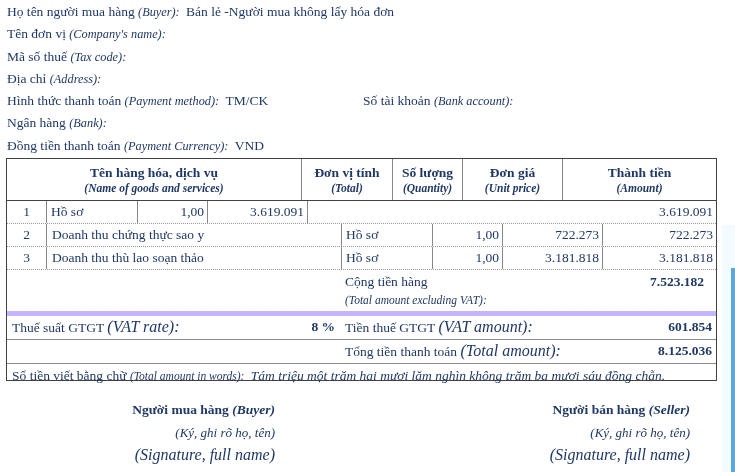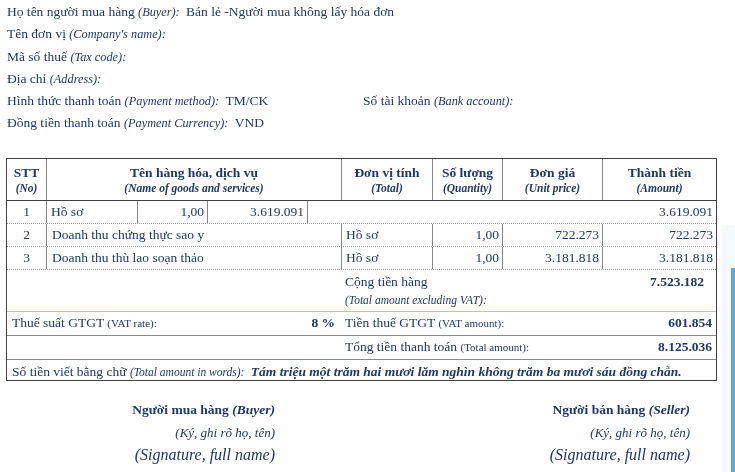--- a/index.html
+++ b/index.html
@@ -111,6 +111,11 @@
       </span>
     </div>
     <div class="info-line">
+      <span>Ngân hàng</span>
+      <span class="en">(Bank):</span>
+      <span class="val"></span>
+    </div>
+    <div class="info-line">
       <span>Đồng tiền thanh toán</span>
       <span class="en">(Payment Currency):</span>
       <span class="val">VND</span>

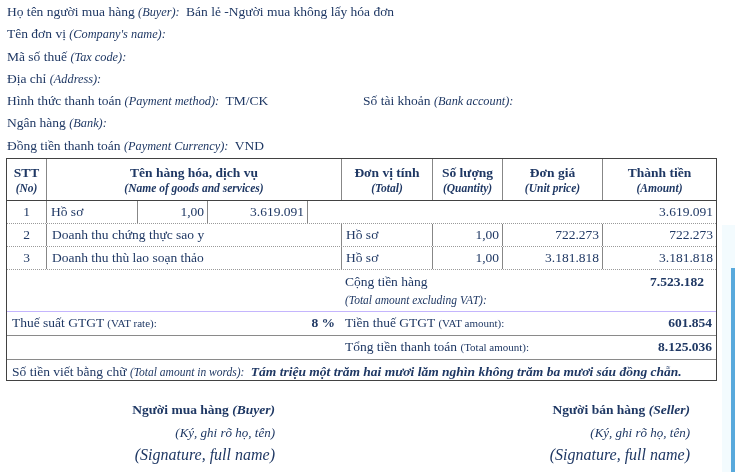--- a/index.html
+++ b/index.html
@@ -125,10 +125,6 @@
   <div class="invoice-table">
 
     <div class="t-row thead">
-      <div class="t-cell c-no vline">
-        <span class="th-vi">STT</span>
-        <span class="th-en">(No)</span>
-      </div>
       <div class="t-cell c-name vline">
         <span class="th-vi">Tên hàng hóa, dịch vụ</span>
         <span class="th-en">(Name of goods and services)</span>

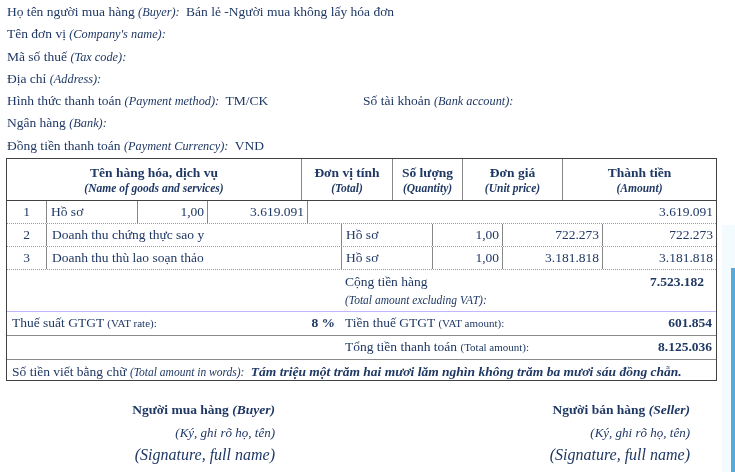--- a/index.html
+++ b/index.html
@@ -39,7 +39,7 @@
 
   .tbody-row{height:23px;line-height:21.5px;border-bottom:1px dotted #9a9a9a;}
 
-  .row-subtotal{height:41px;border-bottom:1px solid #c4b5fd;position:relative;}
+  .row-subtotal{height:41px;border-bottom:5px solid #c4b5fd;position:relative;}
   .lab-main{font-size:13.5px;}
   .lab-en{font-size:11px;}
   .lab-en-sm{font-style:italic;font-size:11.5px;}

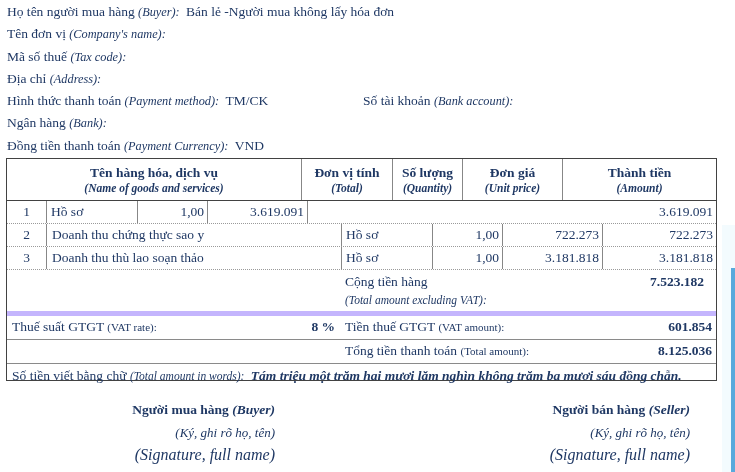--- a/index.html
+++ b/index.html
@@ -41,7 +41,7 @@
 
   .row-subtotal{height:41px;border-bottom:5px solid #c4b5fd;position:relative;}
   .lab-main{font-size:13.5px;}
-  .lab-en{font-size:11px;}
+  .lab-en{font-style:italic;font-size:16px;}
   .lab-en-sm{font-style:italic;font-size:11.5px;}
   .sub-l1{position:absolute;left:338px;top:2px;line-height:20px;}
   .sub-l2{position:absolute;left:338px;top:21px;line-height:18px;}

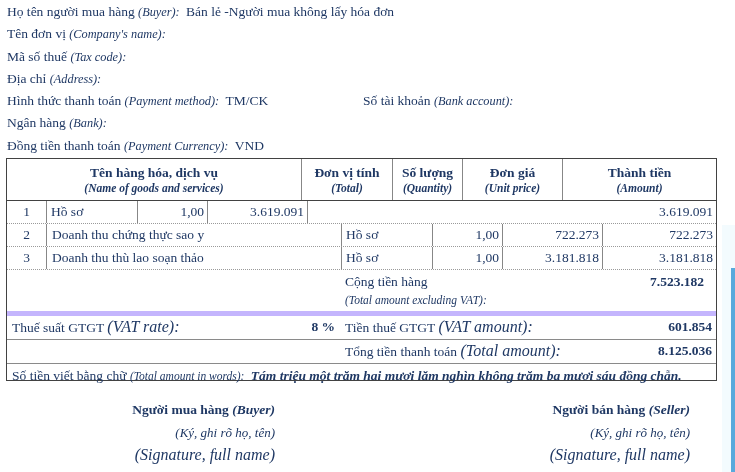--- a/index.html
+++ b/index.html
@@ -59,7 +59,7 @@
   .tot-val{position:absolute;right:4px;top:0;}
 
   .row-words{height:24px;line-height:23px;padding-left:5px;white-space:nowrap;}
-  .words-val{font-weight:bold;font-style:italic;padding-left:3px;}
+  .words-val{font-weight:normal;font-style:italic;padding-left:3px;}
 
   
   .sig{position:absolute;top:398px;width:260px;text-align:right;}

